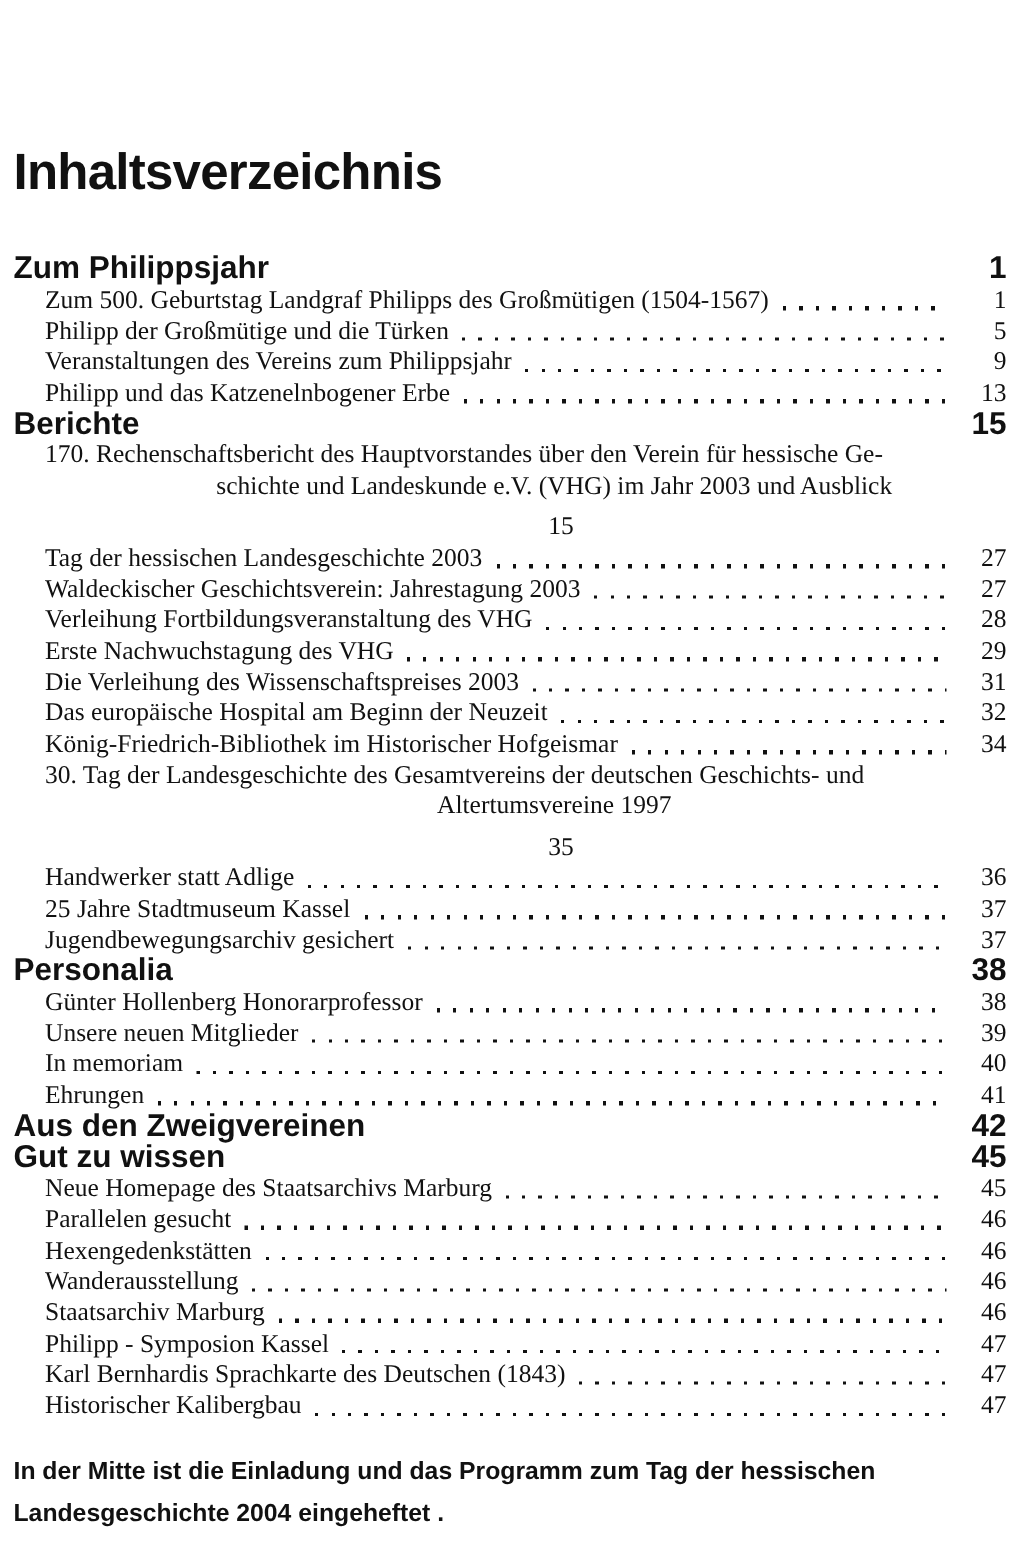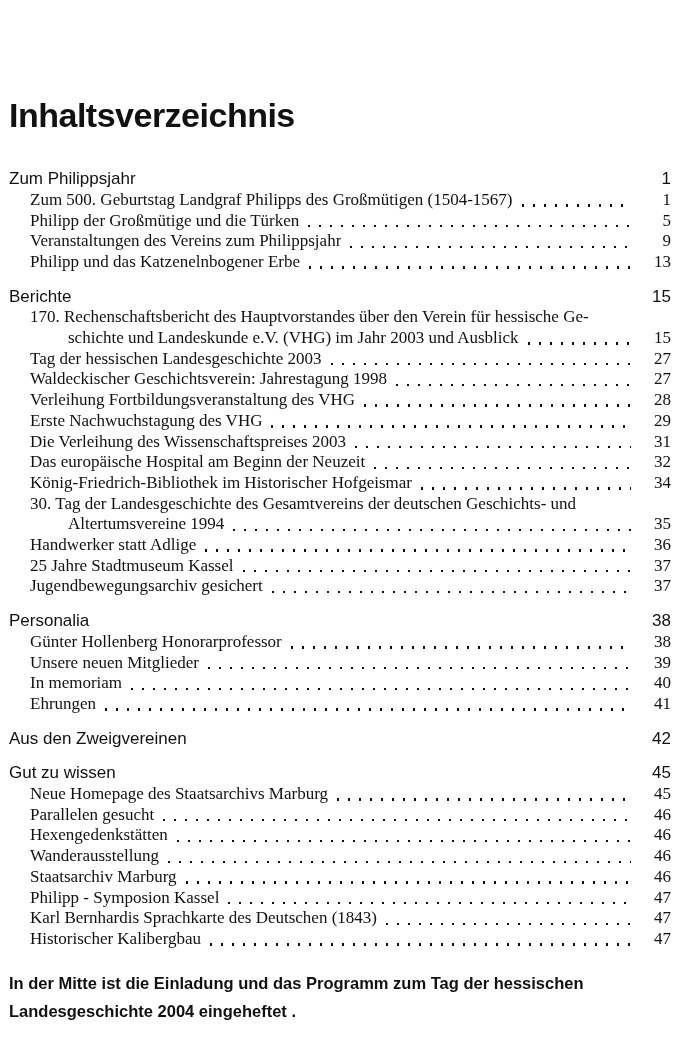--- a/index.html
+++ b/index.html
@@ -37,8 +37,8 @@
   }
   .row.heading{
     font-family:"Liberation Sans",sans-serif;
-    font-weight:normal;
-    font-size:17px;
+    font-weight:bold;
+    font-size:21px;
     justify-content:space-between;
     align-items:flex-end;
   }

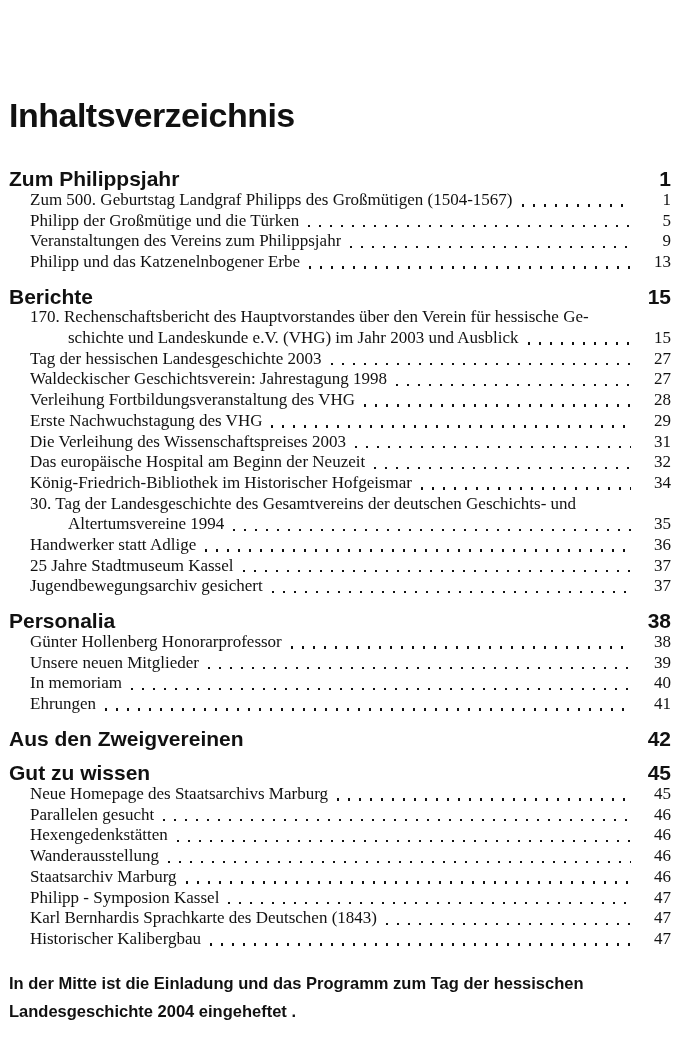--- a/index.html
+++ b/index.html
@@ -28,7 +28,7 @@
     letter-spacing:-0.5px;
   }
   .toc{display:block;margin-top:34px;}
-  .sec{margin-top:14px;}
+  .sec{}
   .sec:first-child{margin-top:0;}
   .row{
     display:flex;

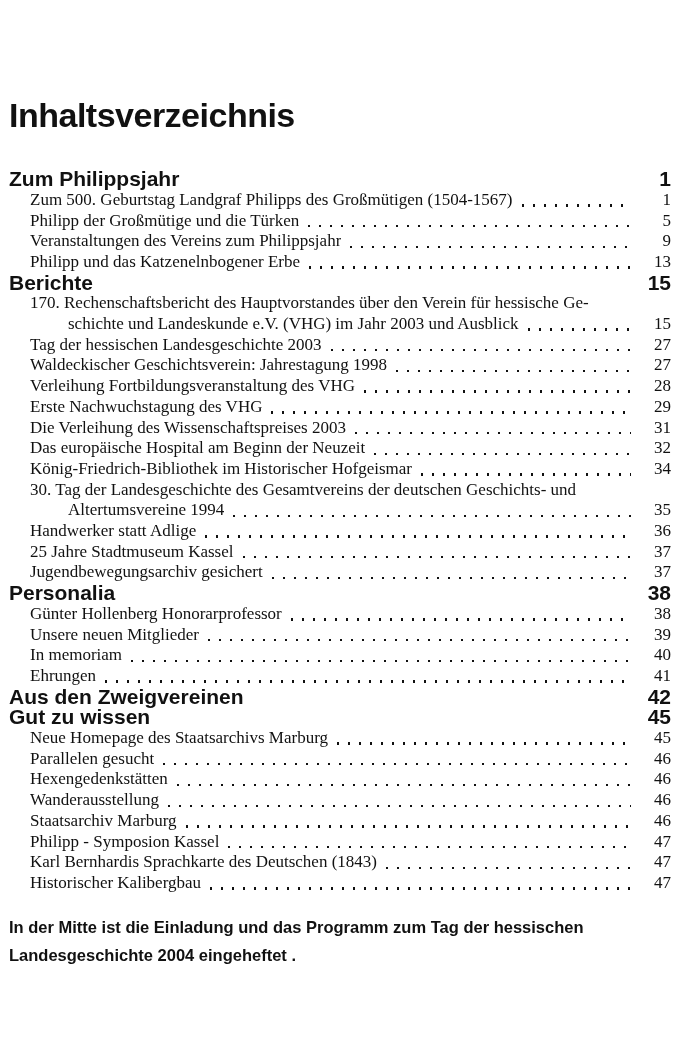--- a/index.html
+++ b/index.html
@@ -48,7 +48,7 @@
     padding-left:21px;
     align-items:center;
   }
-  .row.entry.cont{padding-left:59px;}
+  .row.entry.cont{padding-left:59px;flex-direction:column;}
   .t{white-space:nowrap;overflow:hidden;}
   .leader{
     flex:1 1 auto;

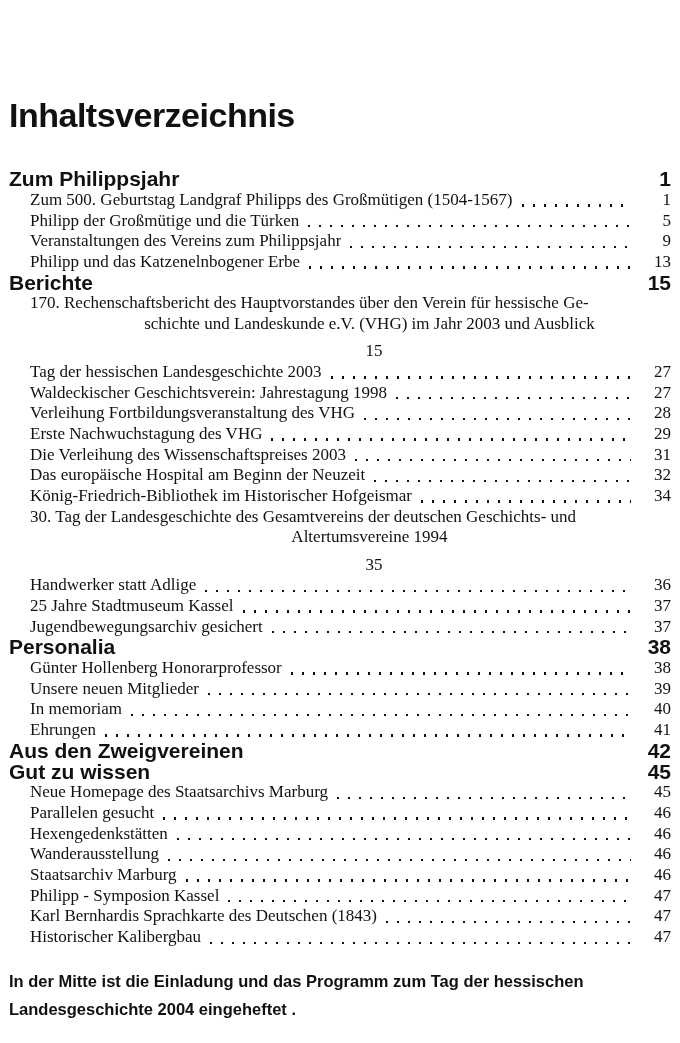--- a/index.html
+++ b/index.html
@@ -120,7 +120,7 @@
           <span class="pg">27</span>
         </div>
         <div class="row entry">
-          <span class="t">Waldeckischer Geschichtsverein: Jahrestagung 1998</span>
+          <span class="t">Waldeckischer Geschichtsverein: Jahrestagung 2003</span>
           <span class="leader"></span>
           <span class="pg">27</span>
         </div>

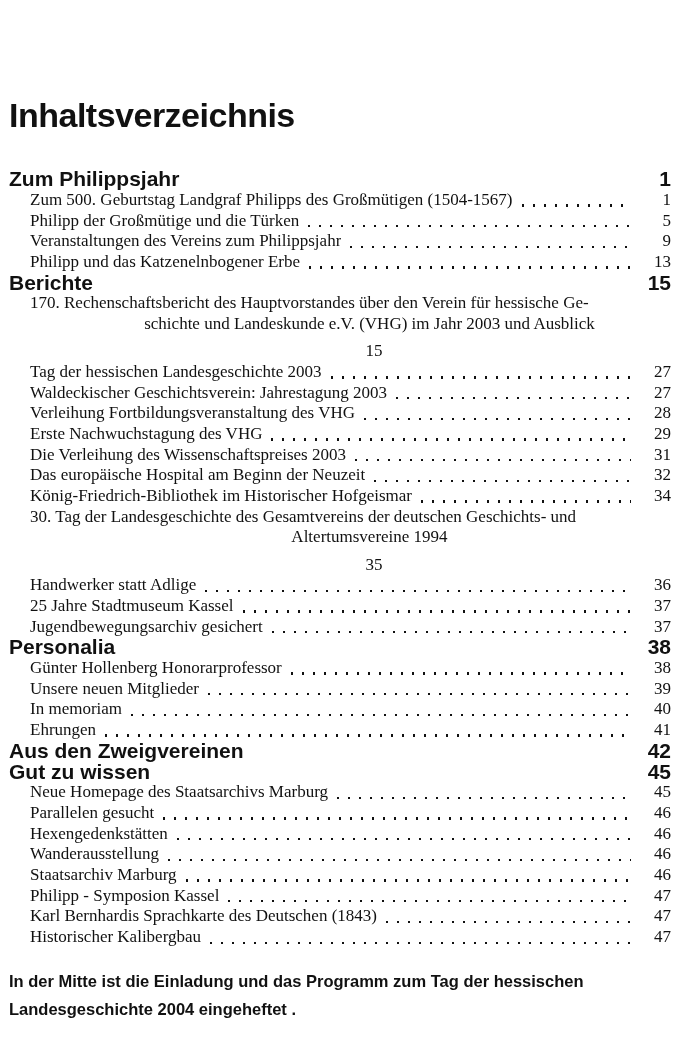--- a/index.html
+++ b/index.html
@@ -153,7 +153,7 @@
           <span class="t">30. Tag der Landesgeschichte des Gesamtvereins der deutschen Geschichts- und</span>
         </div>
         <div class="row entry cont">
-          <span class="t">Altertumsvereine 1994</span>
+          <span class="t">Altertumsvereine 1997</span>
           <span class="leader"></span>
           <span class="pg">35</span>
         </div>

